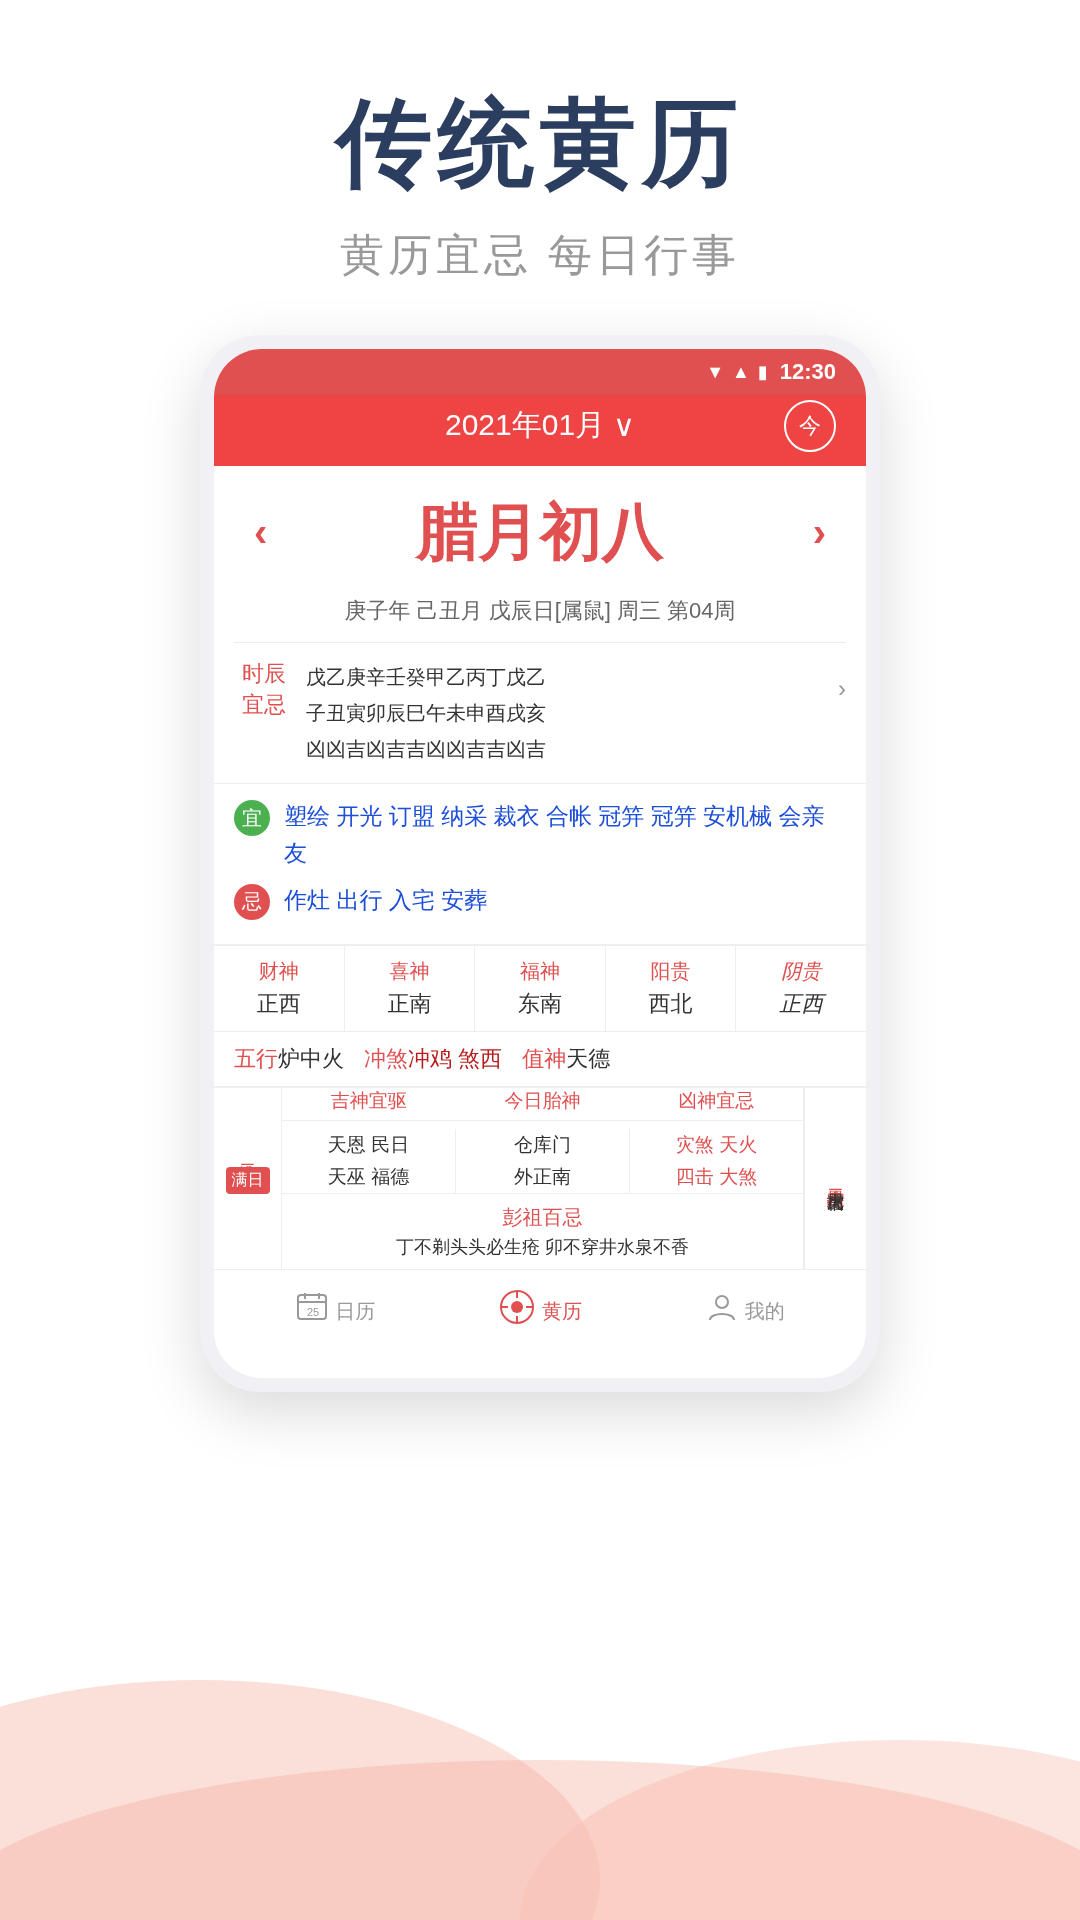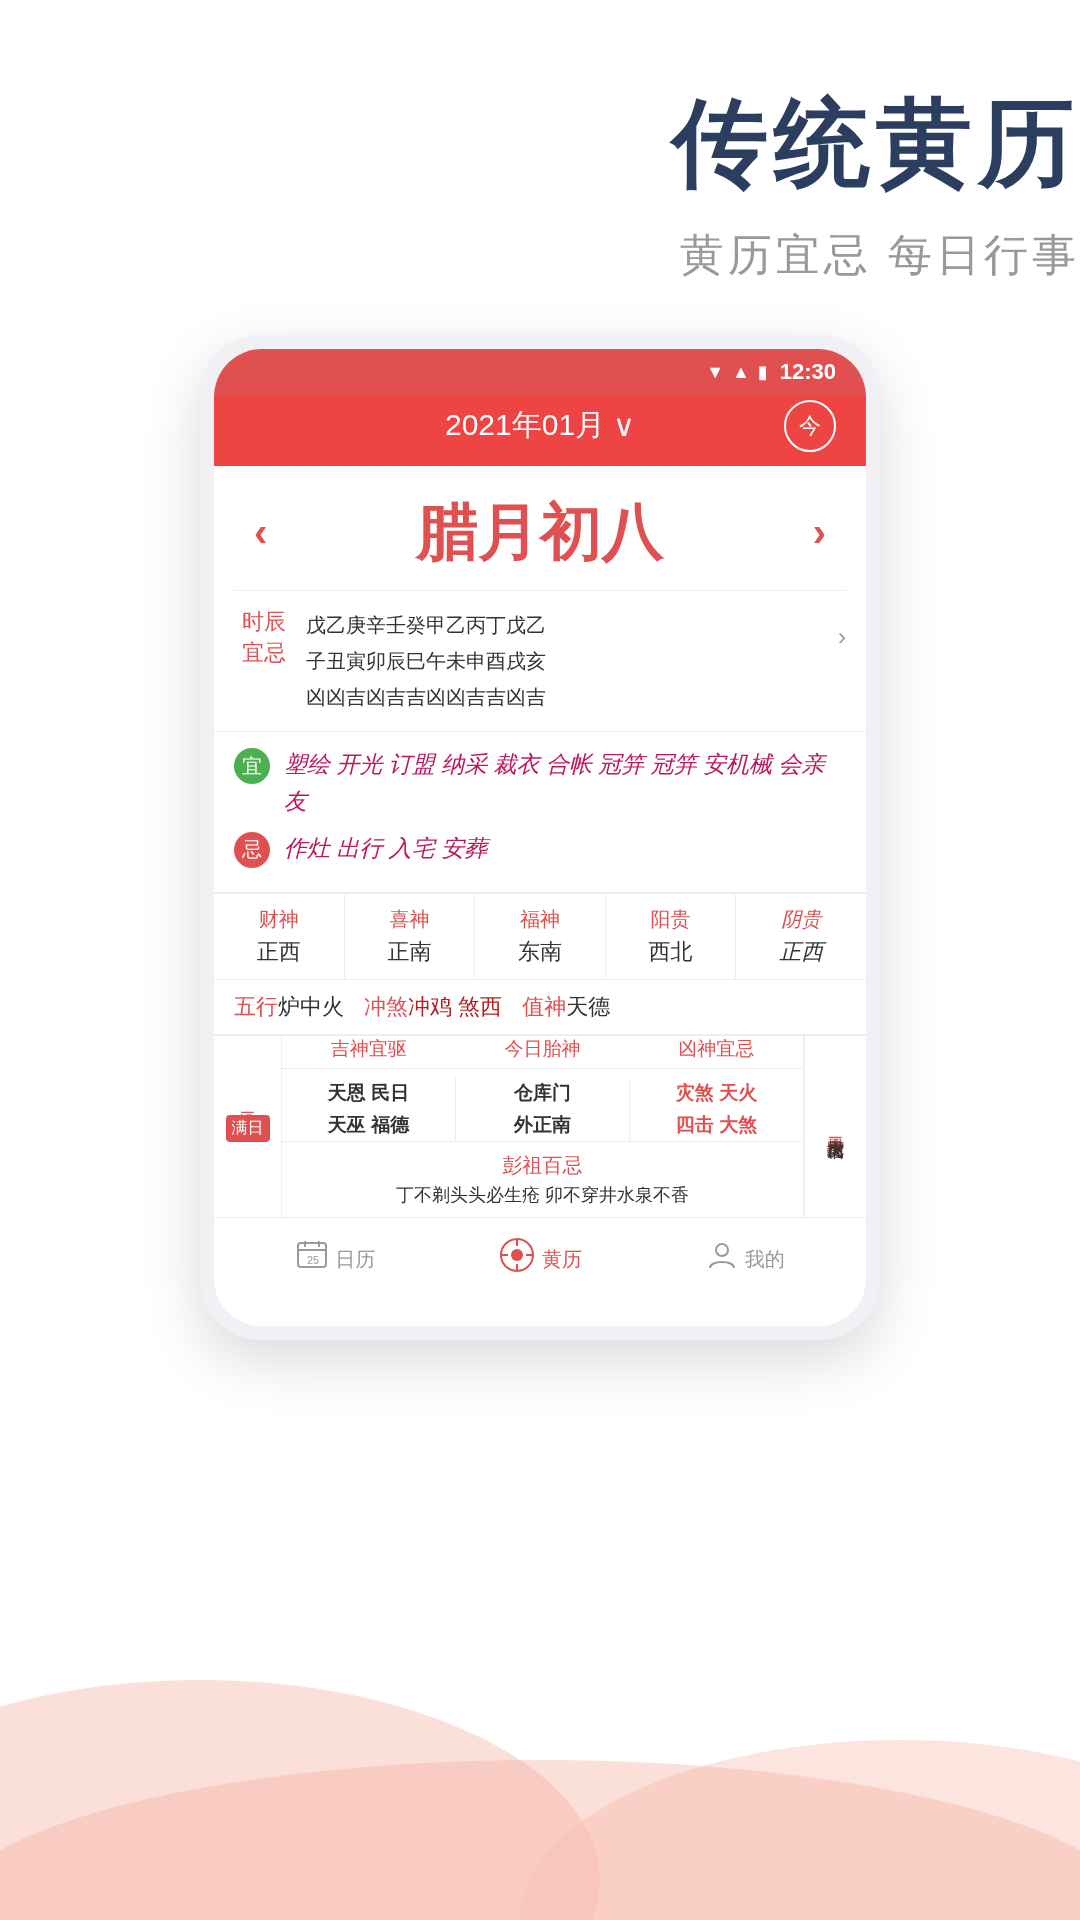--- a/index.html
+++ b/index.html
@@ -26,7 +26,7 @@
     .header-area {
       position: relative;
       z-index: 1;
-      text-align: right;
+      text-align: center;
       padding-top: 80px;
     }
     .header-title {

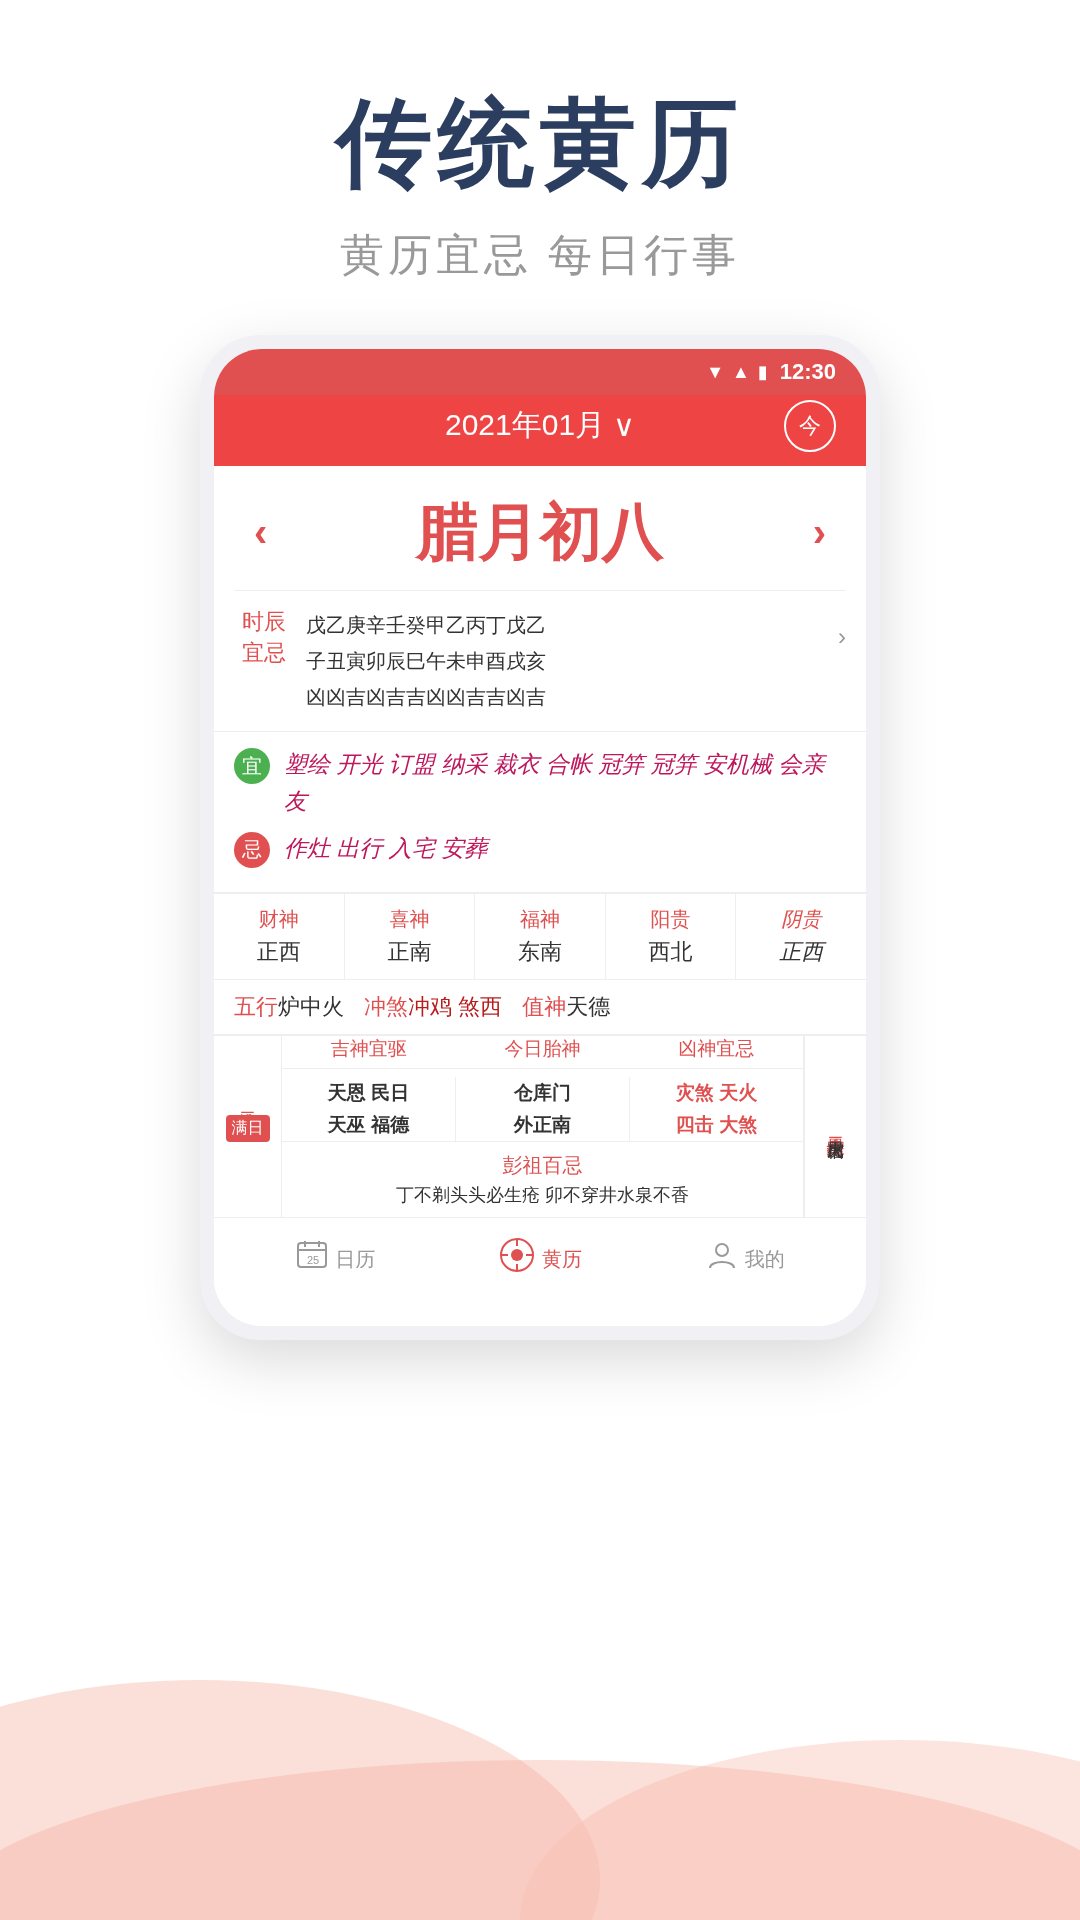--- a/index.html
+++ b/index.html
@@ -412,6 +412,9 @@
         <span class="nav-arrow right">›</span>
       </div>
 
+      <div class="ganzhi-row">
+        <span>庚子年  己丑月  戊辰日[属鼠]  周三  第04周</span>
+      </div>
 
       <div class="divider"></div>
 

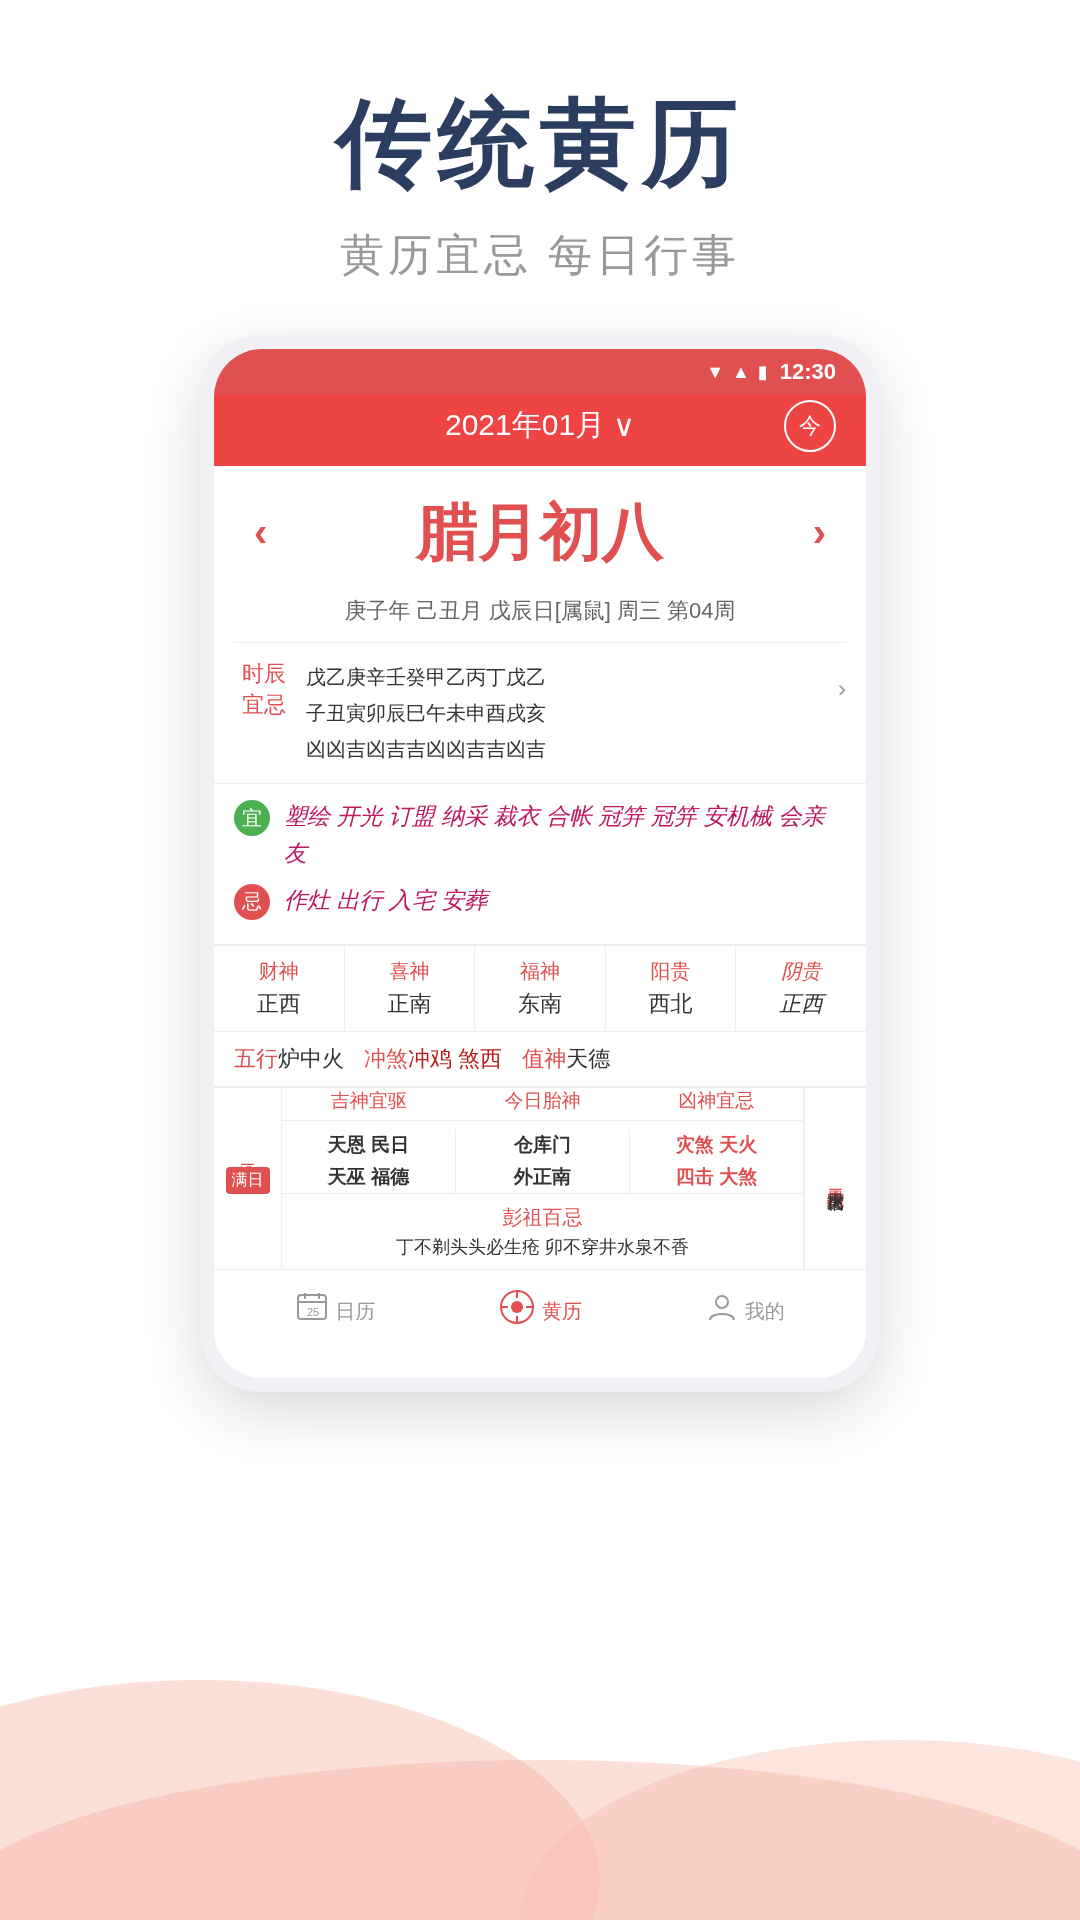--- a/index.html
+++ b/index.html
@@ -225,9 +225,8 @@
     }
     .yiji-text {
       font-size: 23px;
-      color: #be185d;
+      color: #1d4ed8;
       line-height: 1.6;
-      font-style: italic;
     }
 
     

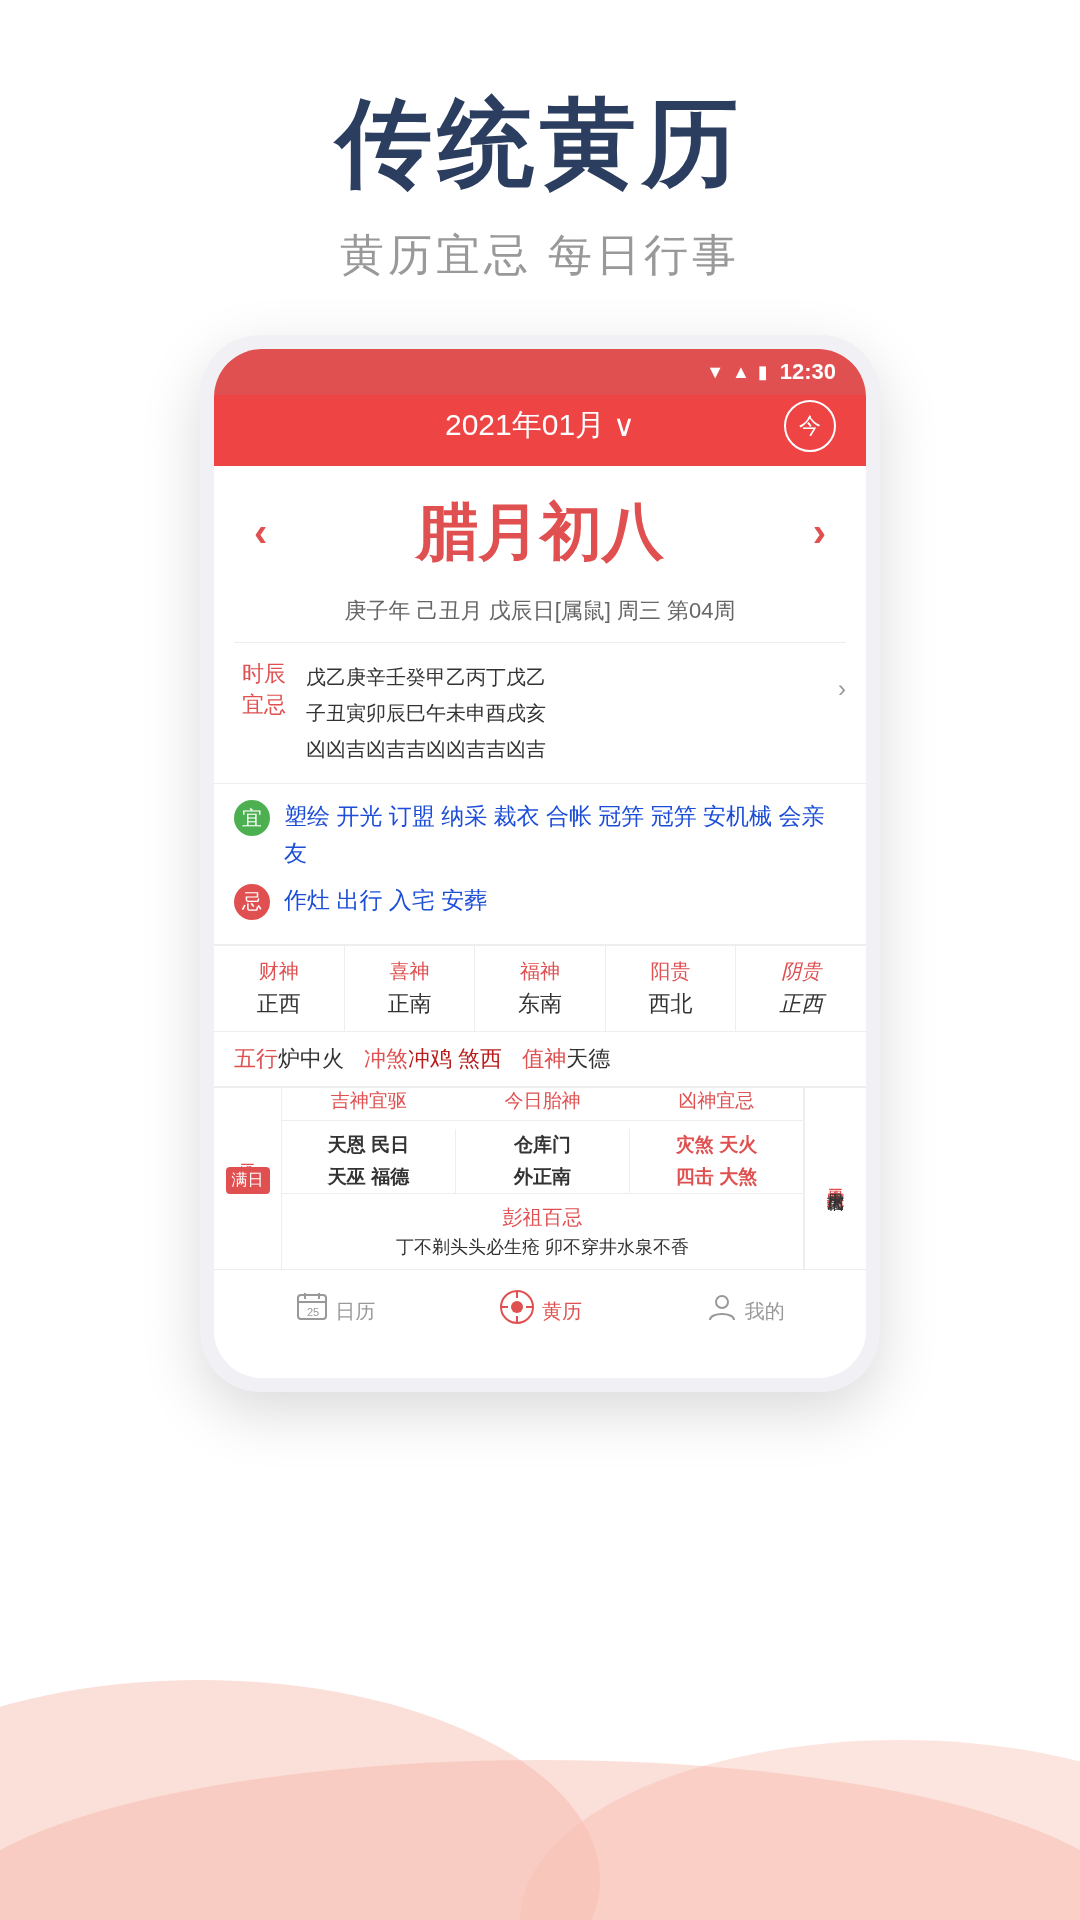--- a/index.html
+++ b/index.html
@@ -319,7 +319,6 @@
       line-height: 1.7;
       border-right: 1px solid #eee;
       padding: 0 6px;
-      font-weight: bold;
     }
     .detail-col:last-child { border-right: none; }
     .detail-col-red { color: #e05050; }

